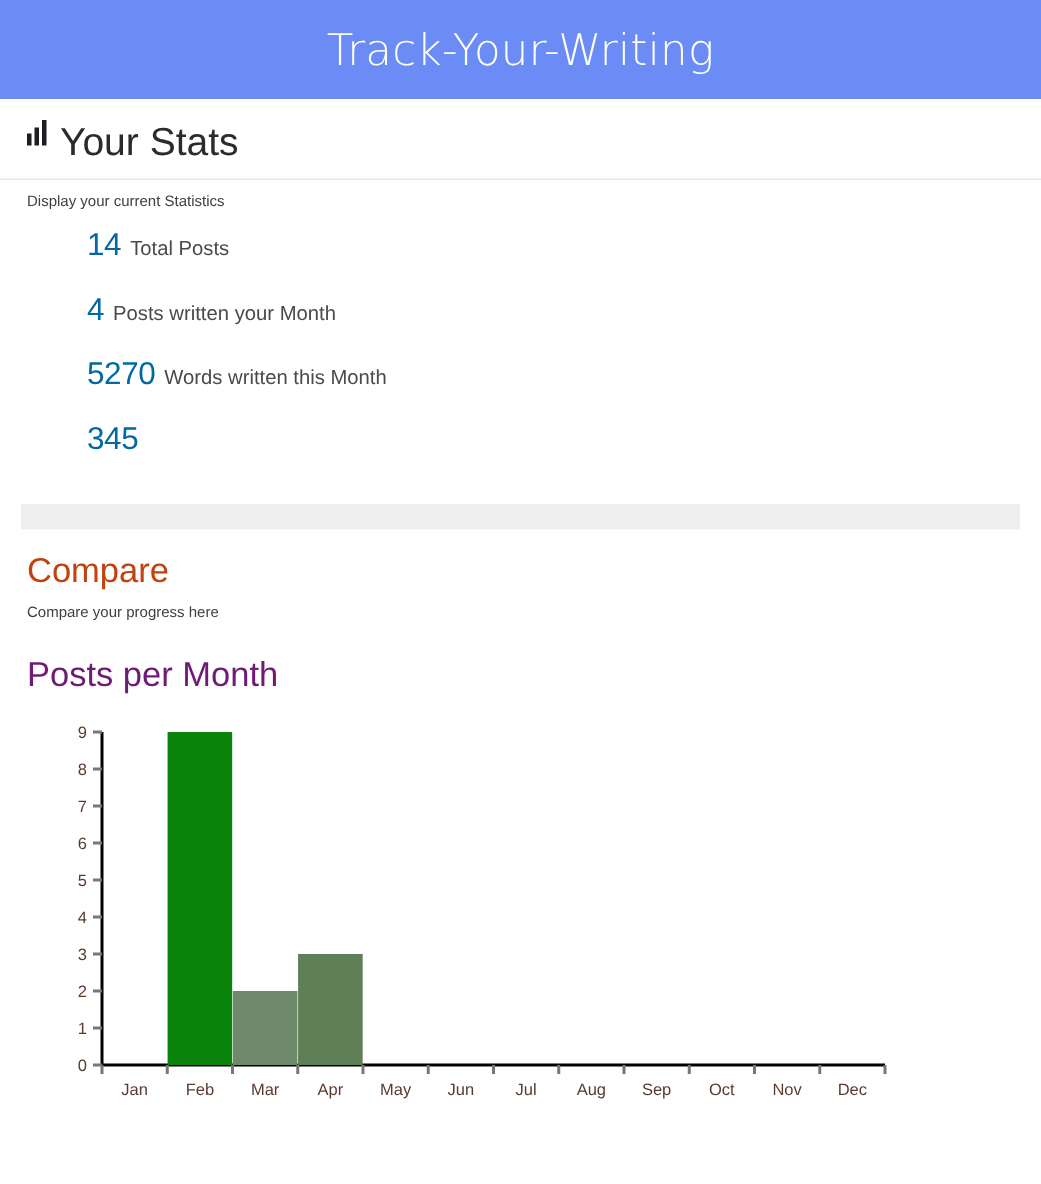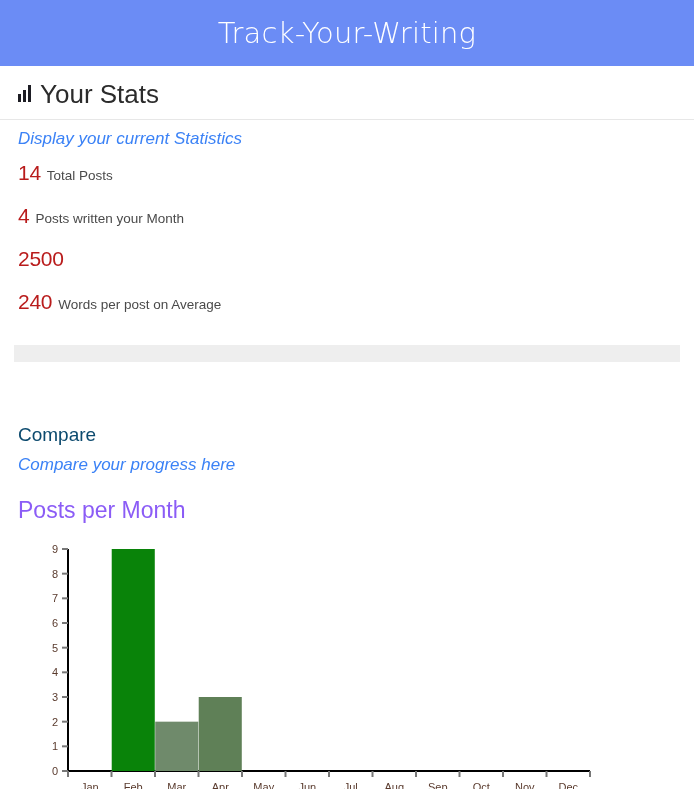--- a/index.html
+++ b/index.html
@@ -39,7 +39,6 @@
 
   .section-head {
     display: flex;
-    align-items: center;
     gap: 9px;
     padding-top: 14px;
     padding-bottom: 6px;

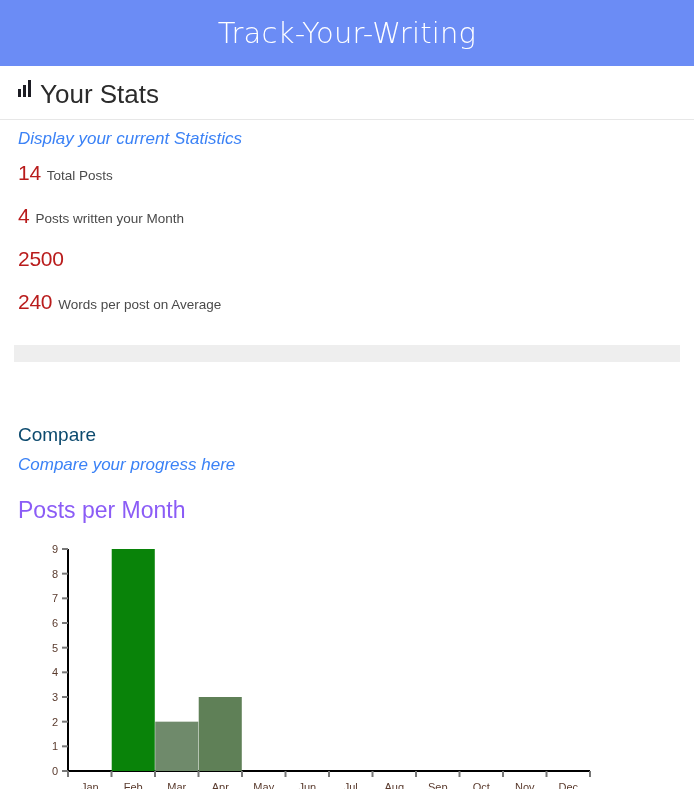--- a/index.html
+++ b/index.html
@@ -71,9 +71,8 @@
   }
 
   .subtitle {
-    font-style: italic;
-    font-size: 17px;
-    color: #3b82f6;
+    font-size: 10px;
+    color: #404040;
     padding-top: 9px;
   }
 

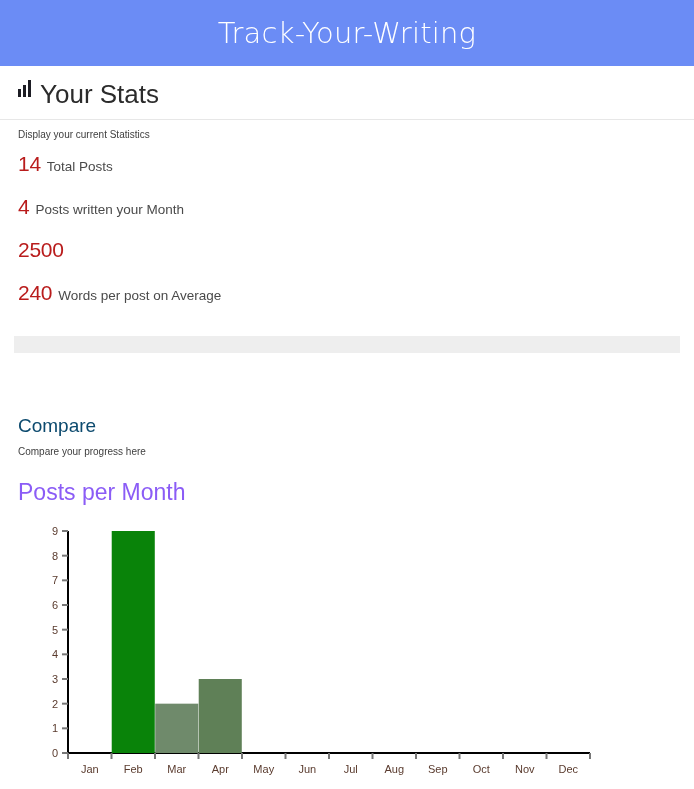--- a/index.html
+++ b/index.html
@@ -86,9 +86,10 @@
   }
   .stat-value {
     font-size: 21px;
-    color: #b91c1c;
+    color: #0369a1;
     font-weight: 400;
     letter-spacing: -.3px;
+    margin-left: 40px;
   }
   .stat-label {
     font-size: 13.5px;

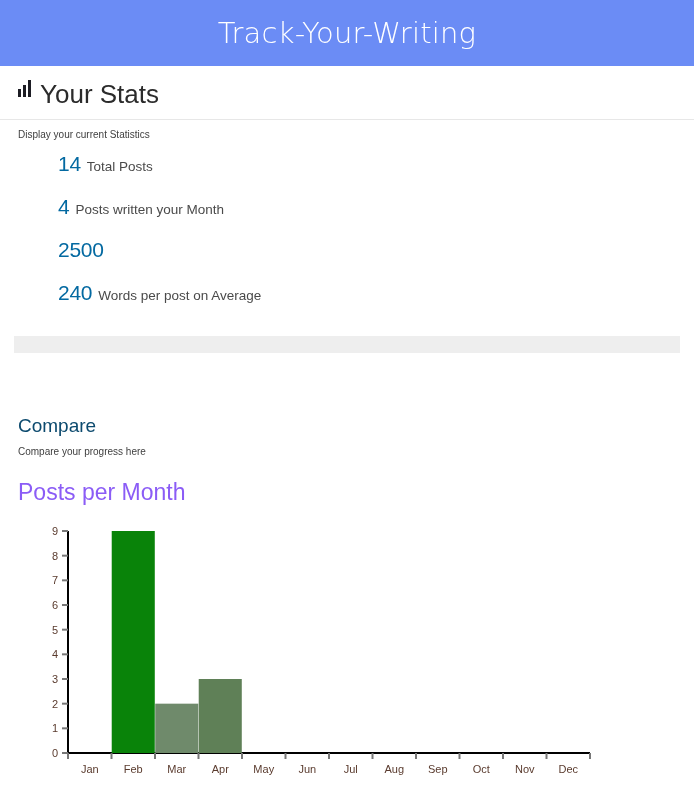--- a/index.html
+++ b/index.html
@@ -161,7 +161,7 @@
       <span class="stat-label">Posts written your Month</span>
     </div>
     <div class="stat-row">
-      <span class="stat-value">2500</span>
+      <span class="stat-value">5270</span>
     </div>
     <div class="stat-row">
       <span class="stat-value">240</span>

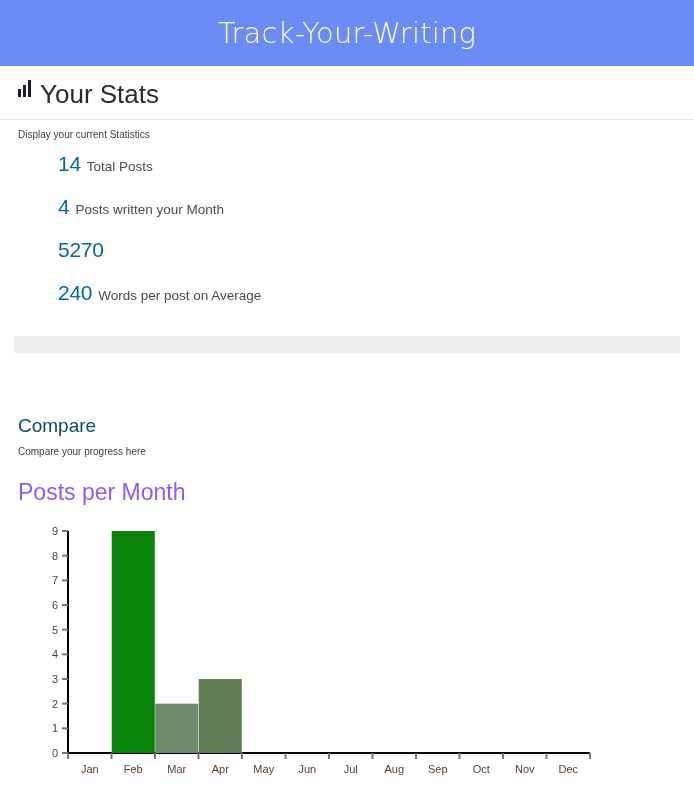--- a/index.html
+++ b/index.html
@@ -162,6 +162,7 @@
     </div>
     <div class="stat-row">
       <span class="stat-value">5270</span>
+      <span class="stat-label">Words written this Month</span>
     </div>
     <div class="stat-row">
       <span class="stat-value">240</span>

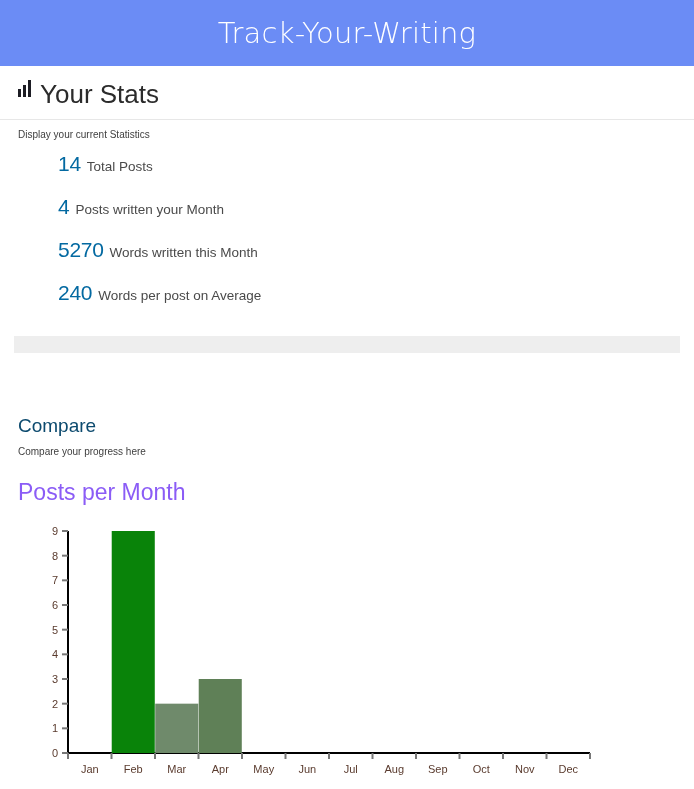--- a/index.html
+++ b/index.html
@@ -165,7 +165,7 @@
       <span class="stat-label">Words written this Month</span>
     </div>
     <div class="stat-row">
-      <span class="stat-value">240</span>
+      <span class="stat-value">345</span>
       <span class="stat-label">Words per post on Average</span>
     </div>
   </div>

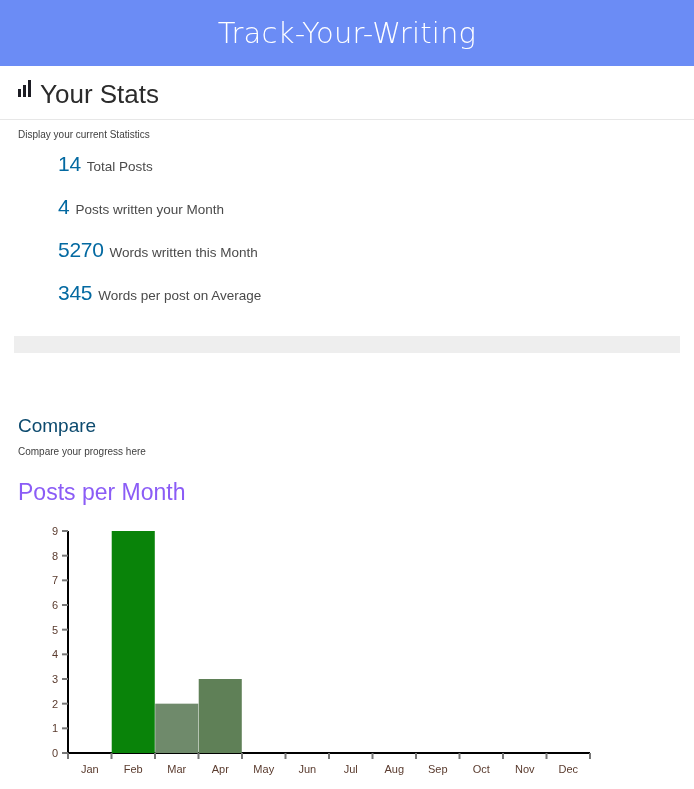--- a/index.html
+++ b/index.html
@@ -166,7 +166,6 @@
     </div>
     <div class="stat-row">
       <span class="stat-value">345</span>
-      <span class="stat-label">Words per post on Average</span>
     </div>
   </div>
 </div>

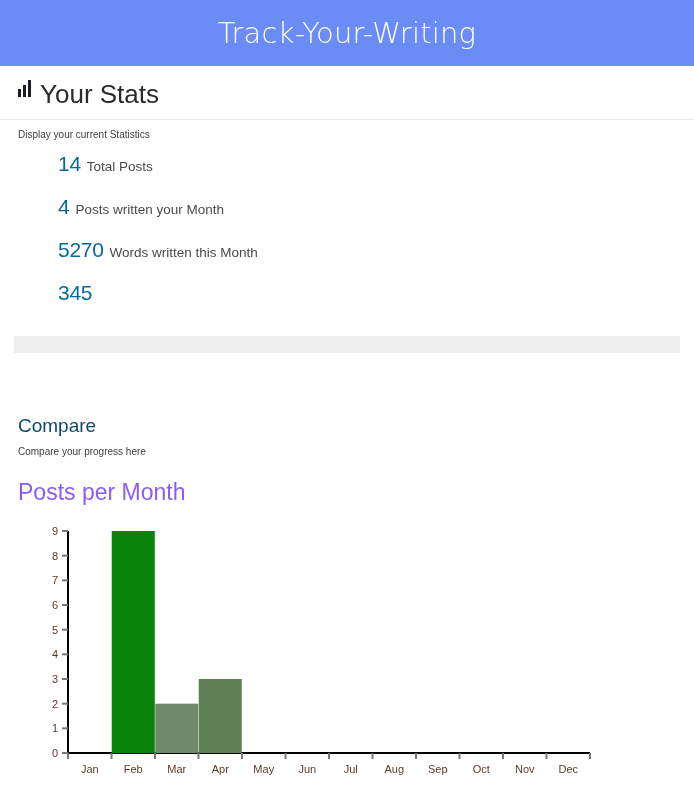--- a/index.html
+++ b/index.html
@@ -106,12 +106,11 @@
 
   
   .compare-title {
-    font-size: 19px;
-    font-weight: 400;
-    color: #0c4a6e;
+    font-size: 23px;
+    font-weight: 400;
+    color: #c2410c;
     padding-top: 14px;
     line-height: 1.2;
-    margin-top: 48px;
   }
   .chart-heading {
     font-size: 23px;

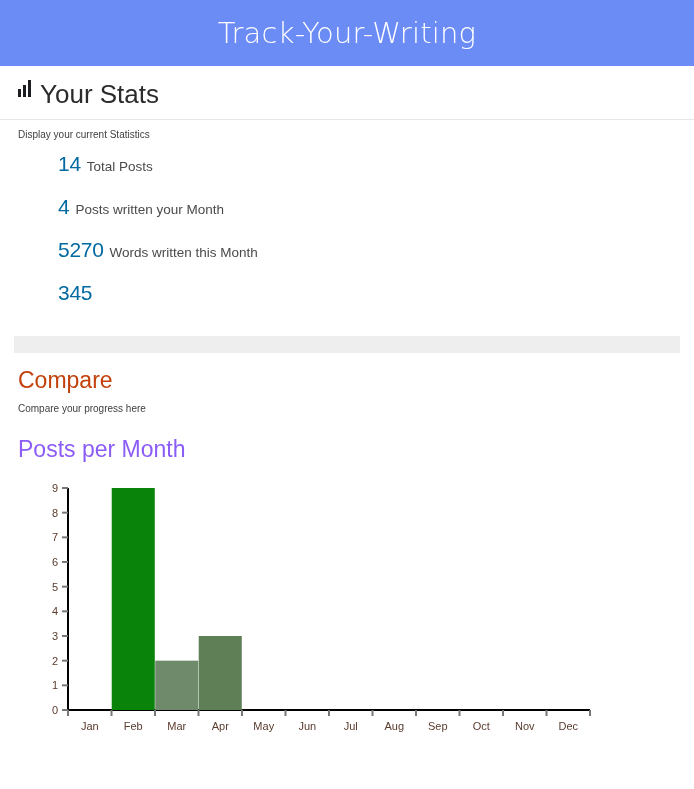--- a/index.html
+++ b/index.html
@@ -115,7 +115,7 @@
   .chart-heading {
     font-size: 23px;
     font-weight: 400;
-    color: #8b5cf6;
+    color: #701a75;
     padding-top: 22px;
     line-height: 1.2;
   }

